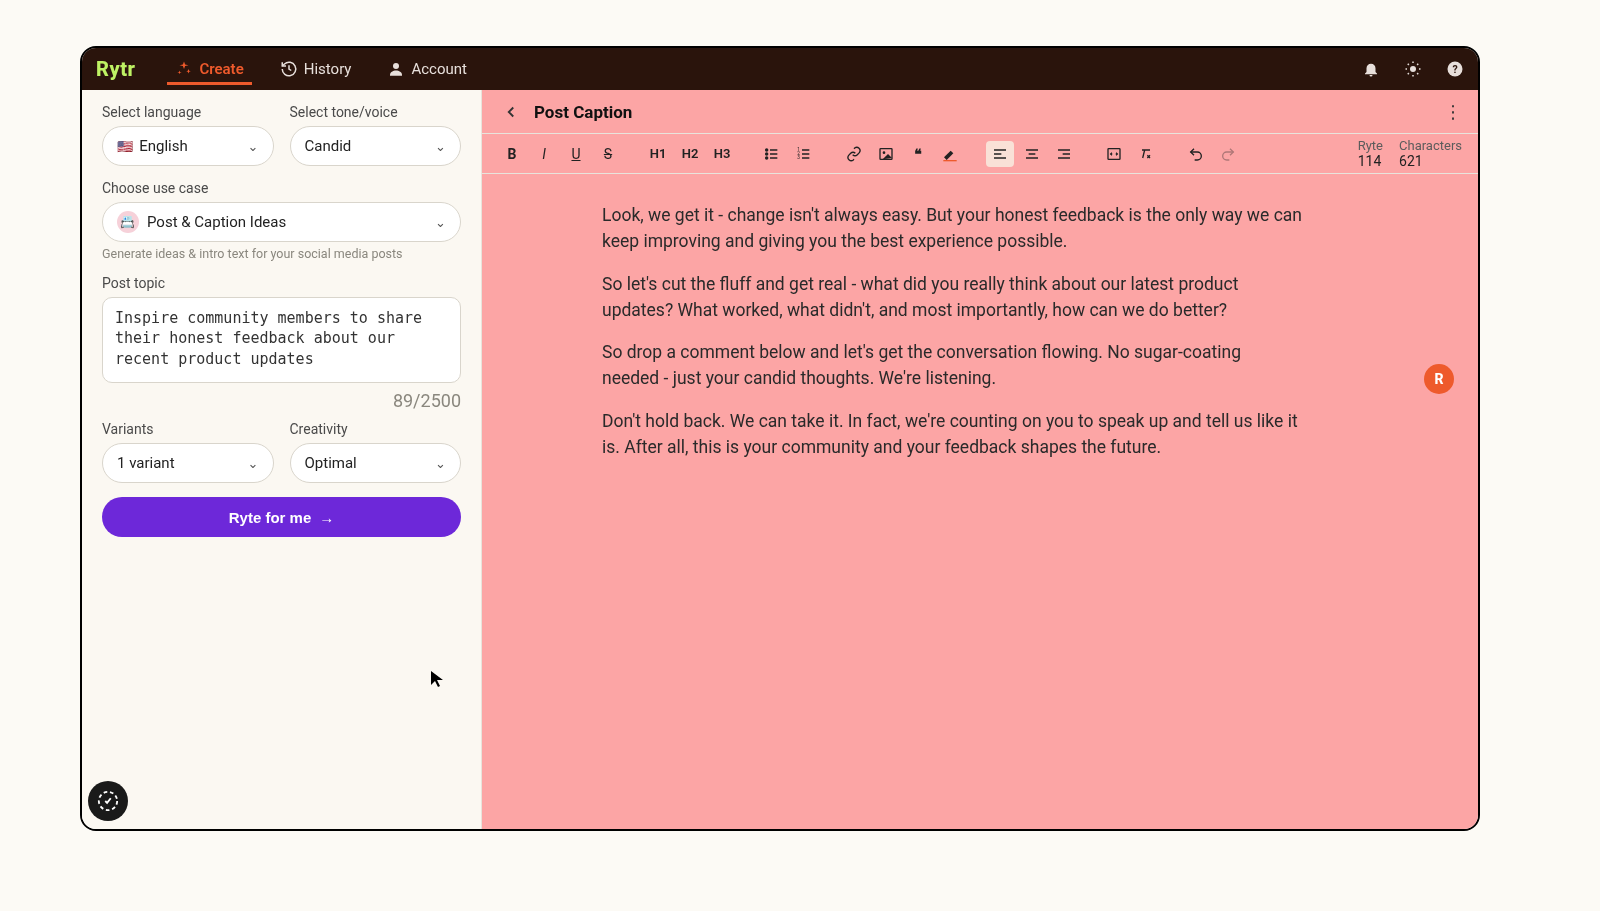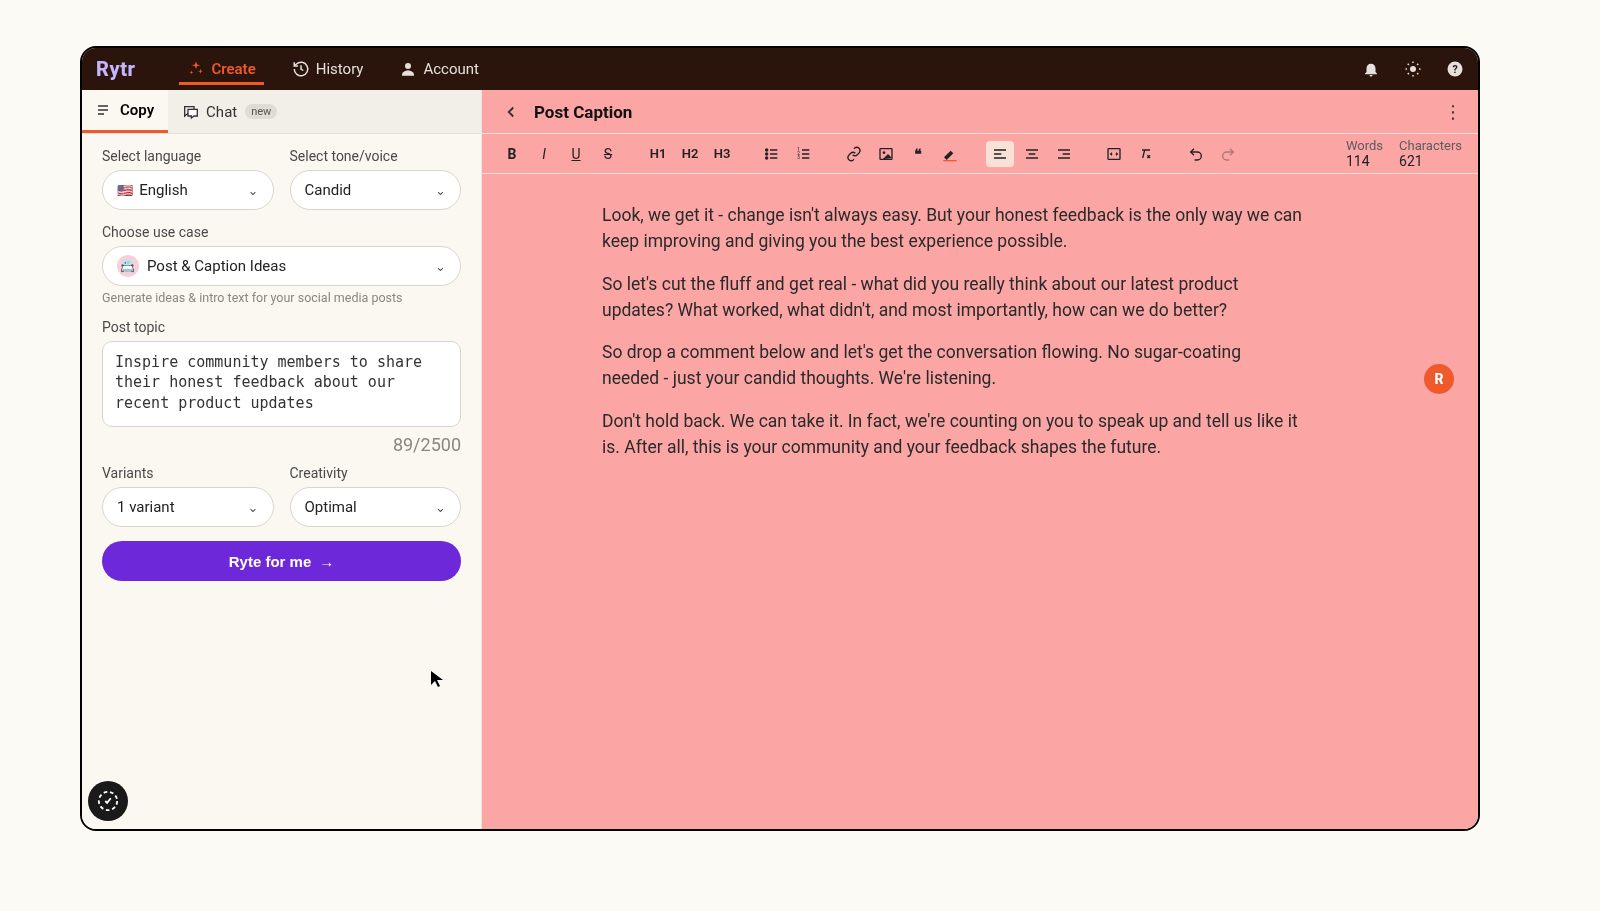--- a/index.html
+++ b/index.html
@@ -27,7 +27,7 @@
     color: #d9cfc9;
     font-size: 15px;
   }
-  .logo { color: #c4b5fd; font-weight: 800; font-size: 20px; letter-spacing: .5px; margin-right: 24px; }
+  .logo { color: #bef264; font-weight: 800; font-size: 20px; letter-spacing: .5px; margin-right: 12px; }
   .nav-item { display: flex; align-items: center; gap: 6px; padding: 6px 8px; cursor: pointer; color: #e7dfdb; }
   .nav-item.active { color: #ee5a2c; font-weight: 600; border-bottom: 3px solid #ee5a2c; padding-bottom: 4px; }
   .header-right { margin-left: auto; display: flex; gap: 24px; color: #e7dfdb; }

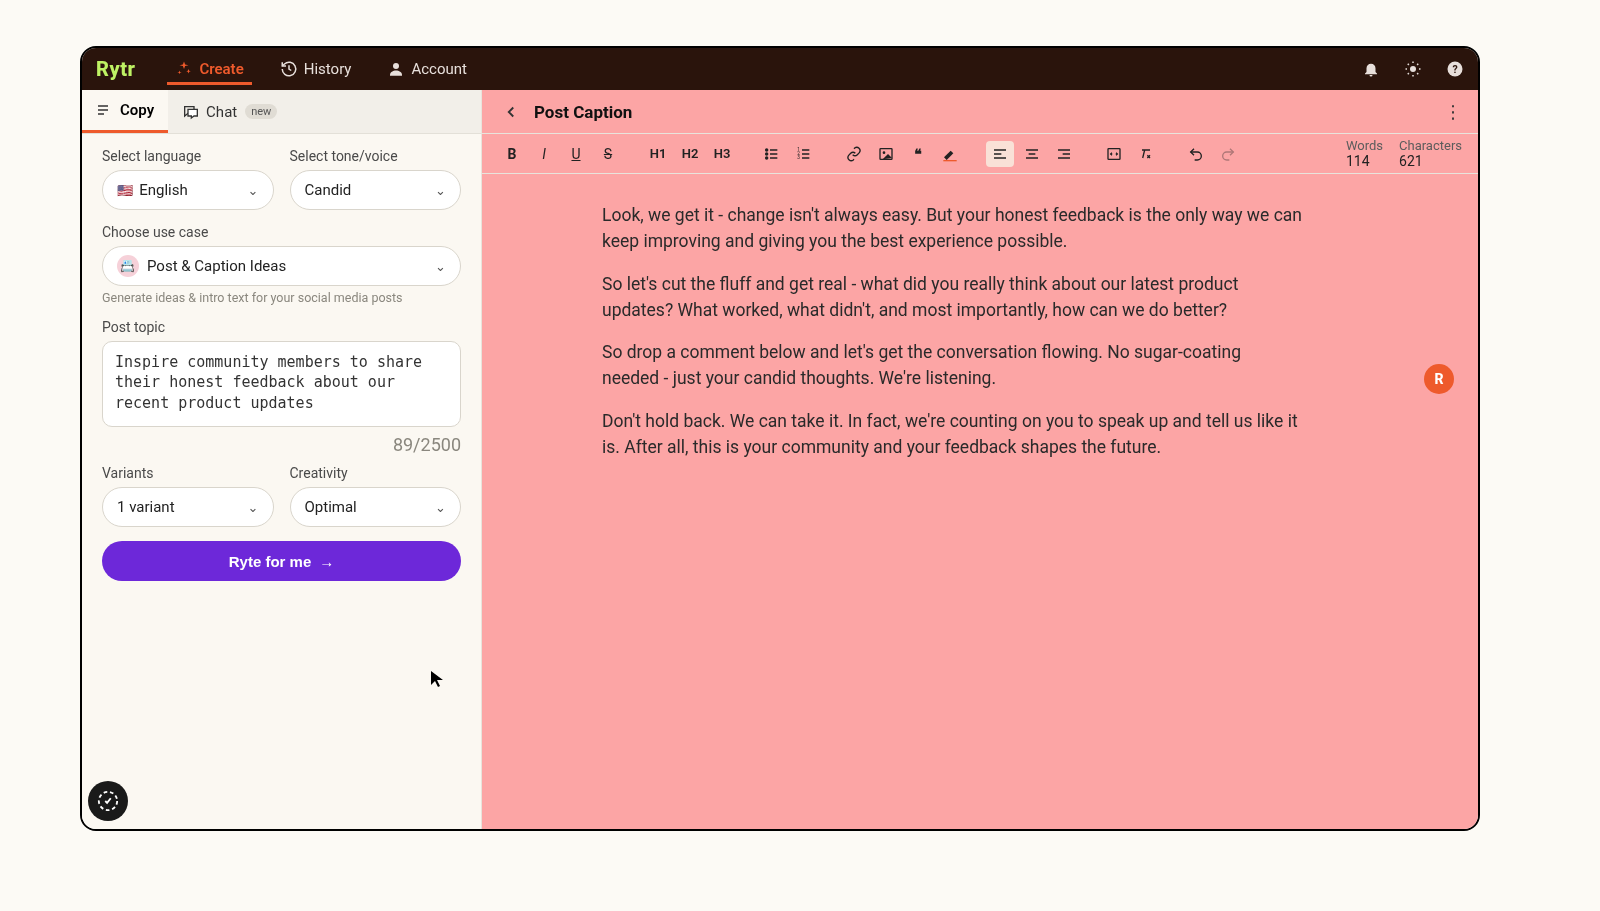--- a/index.html
+++ b/index.html
@@ -208,28 +208,6 @@
   <div class="body">
 
     <div class="left">
-      <div class="tabs">
-        <div class="tab active">
-          <span class="icon" style="width:16px;height:16px">
-            <svg viewBox="0 0 24 24" fill="none" stroke="#333" stroke-width="2.5">
-                <line x1="3" y1="6" x2="18" y2="6"></line>
-                <line x1="3" y1="12" x2="18" y2="12"></line>
-                <line x1="3" y1="18" x2="12" y2="18"></line>
-              </svg>
-          </span>
-          <span>Copy</span>
-        </div>
-        <div class="tab">
-          <span class="icon" style="width:16px;height:16px">
-            <svg viewBox="0 0 24 24" fill="none" stroke="#333" stroke-width="2">
-                <path d="M4 4h14v10H9l-5 4V4z"></path>
-                <path d="M9 8h14v10h-5l-4 3v-3H9V8z" fill="#fff"></path>
-              </svg>
-          </span>
-          <span>Chat</span>
-          <span class="badge">new</span>
-        </div>
-      </div>
 
       <div class="panel">
         <div class="row">

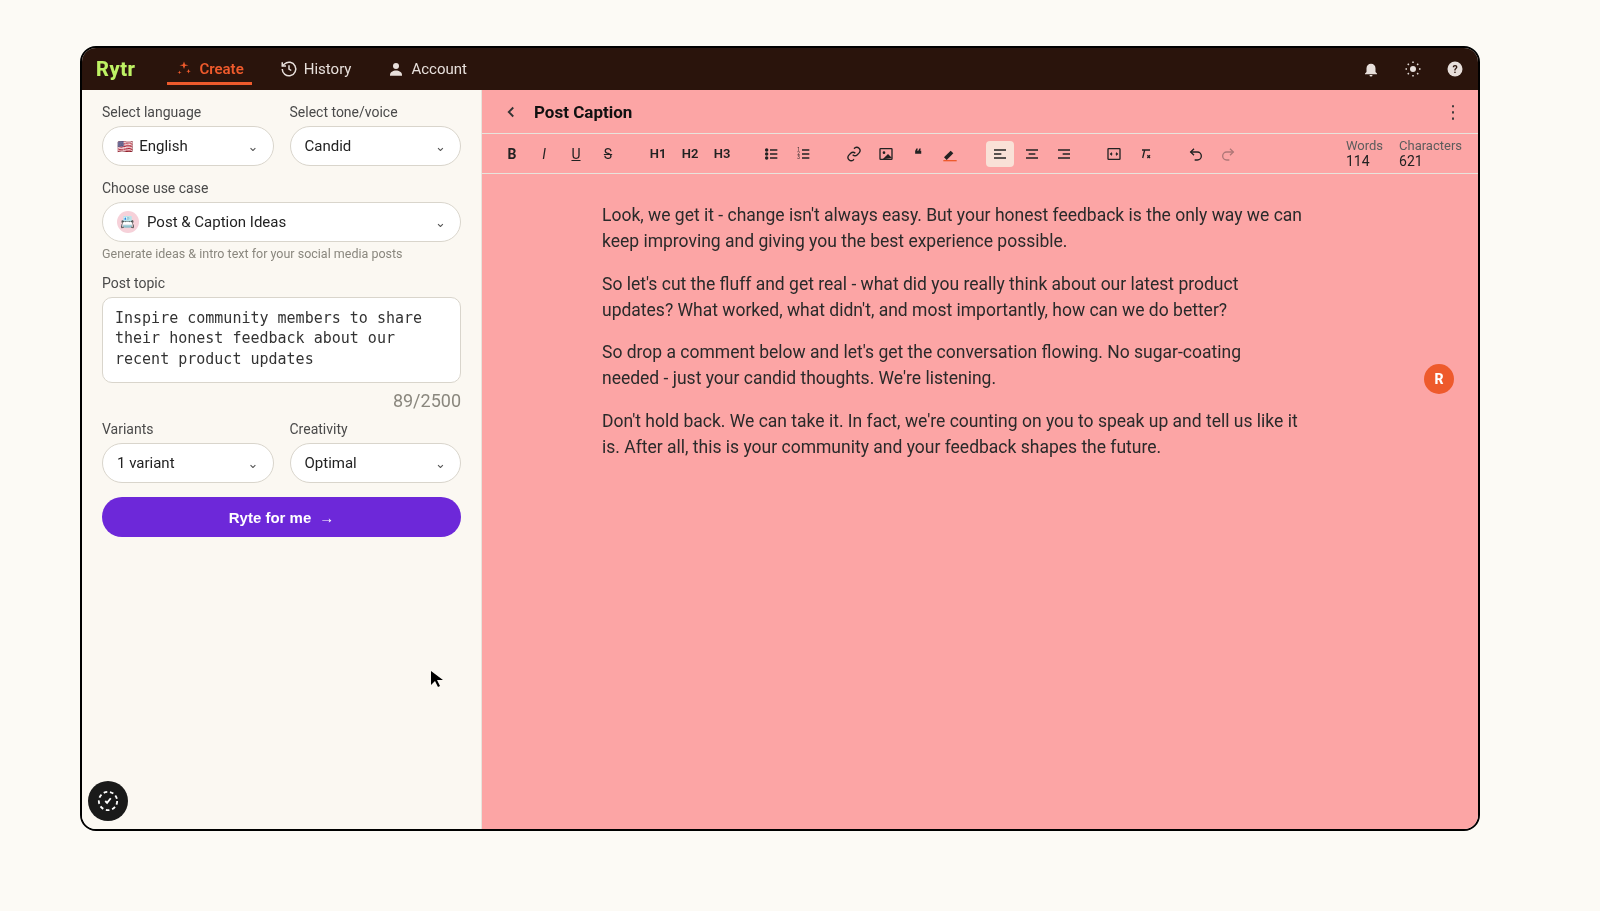--- a/index.html
+++ b/index.html
@@ -389,7 +389,7 @@
 
         <div class="stats">
           <div class="stat">
-            <div class="sl">Words</div>
+            <div class="sl">Ryte</div>
             <div class="sv">114</div>
           </div>
           <div class="stat">

